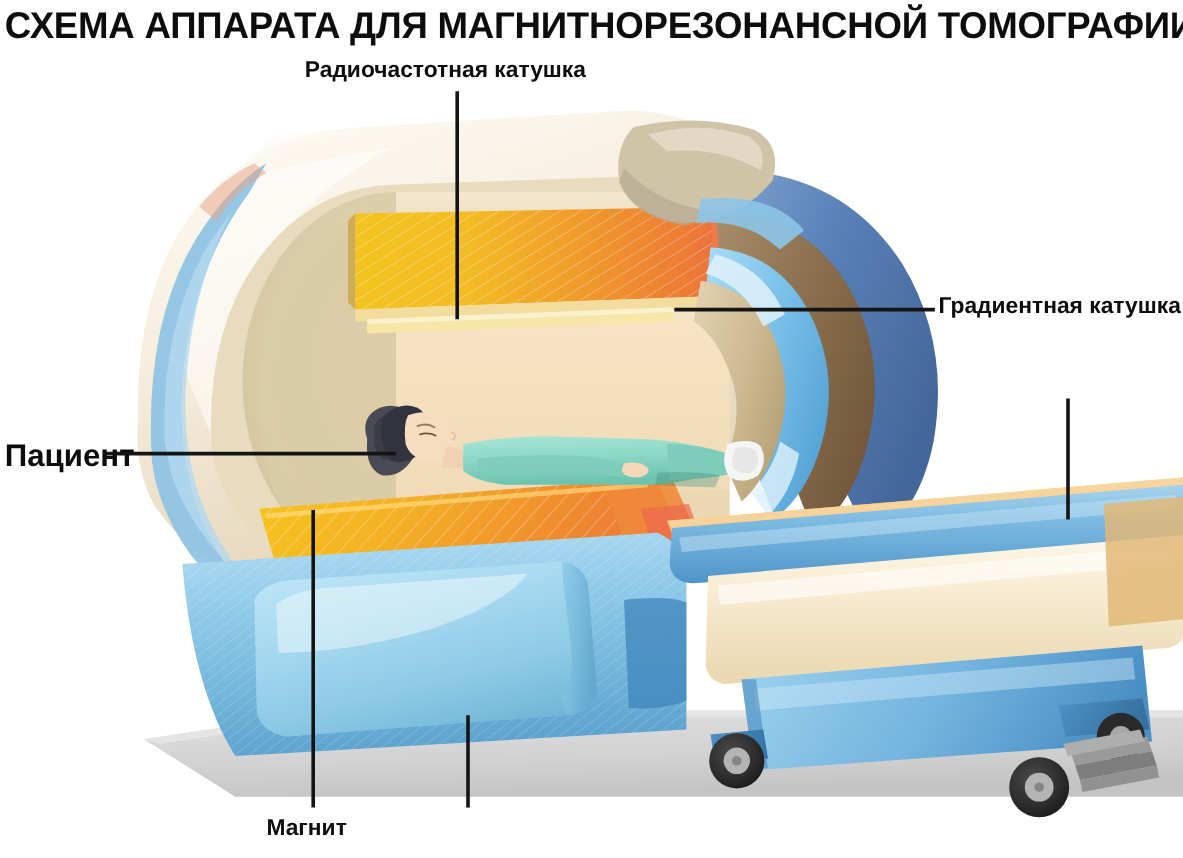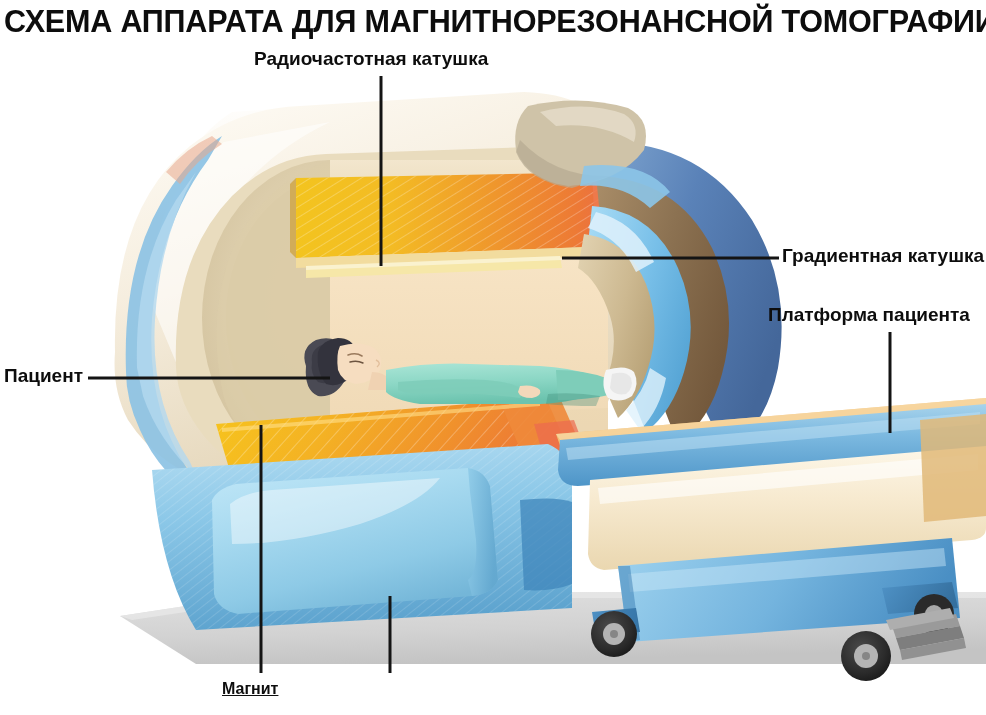--- a/index.html
+++ b/index.html
@@ -422,7 +422,6 @@
 
   <div class="lbl" id="label-gradient">Градиентная катушка</div>
 
-  <div class="lbl" id="label-platform">Платформа пациента</div>
 
   <div class="lbl" id="label-patient">Пациент</div>
 

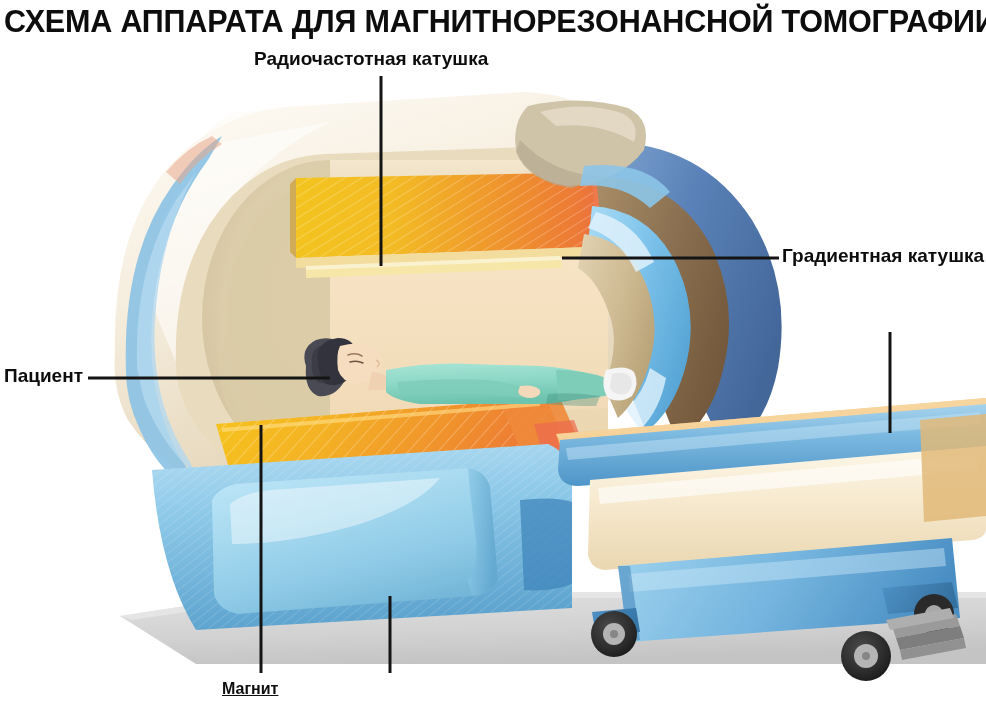--- a/index.html
+++ b/index.html
@@ -60,7 +60,7 @@
   #label-patient {
     left: 4px;
     top: 366px;
-    font-size: 19px;
+    font-size: 26px;
   }
   #label-magnet {
     left: 222px;

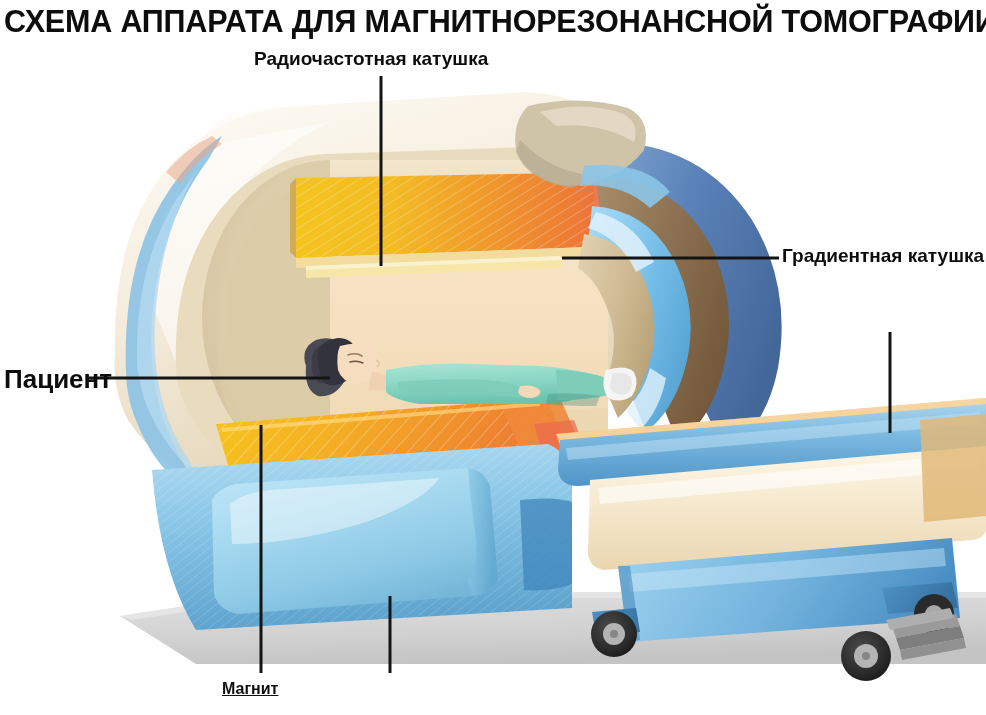--- a/index.html
+++ b/index.html
@@ -65,8 +65,7 @@
   #label-magnet {
     left: 222px;
     top: 681px;
-    font-size: 16px;
-    text-decoration: underline;
+    font-size: 19px;
   }
   #label-scan {
     left: 311px;

